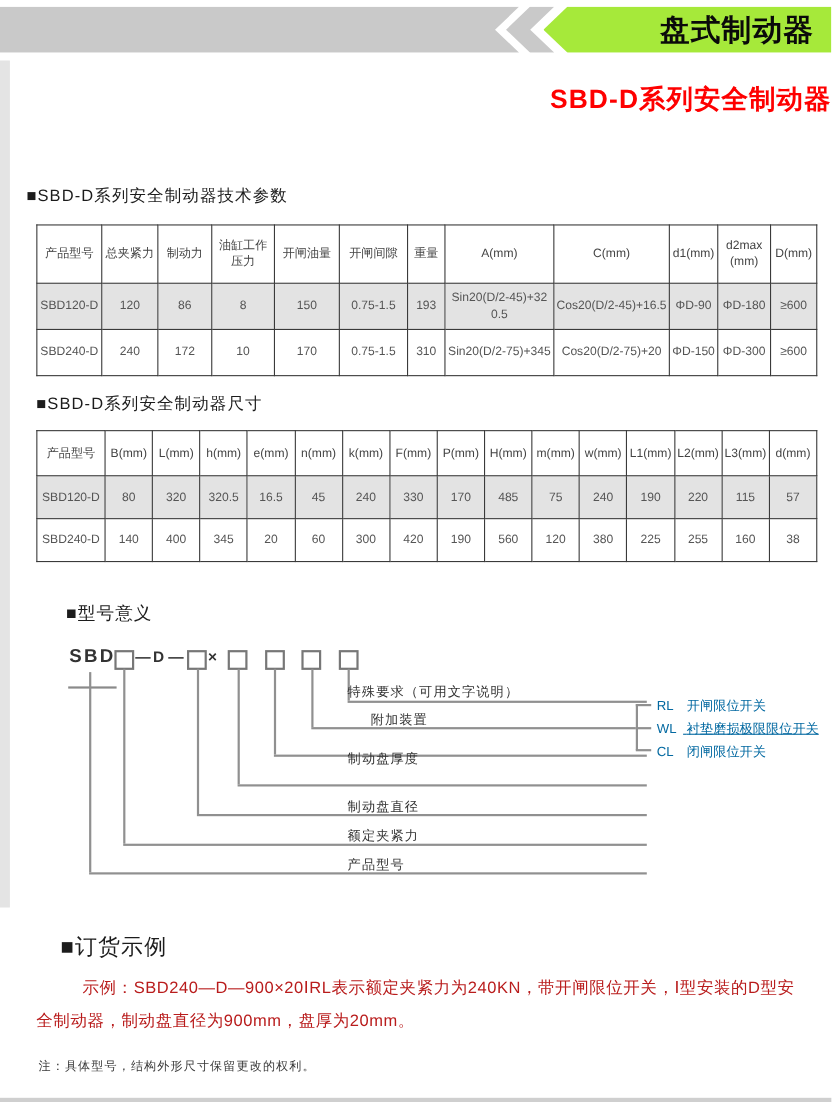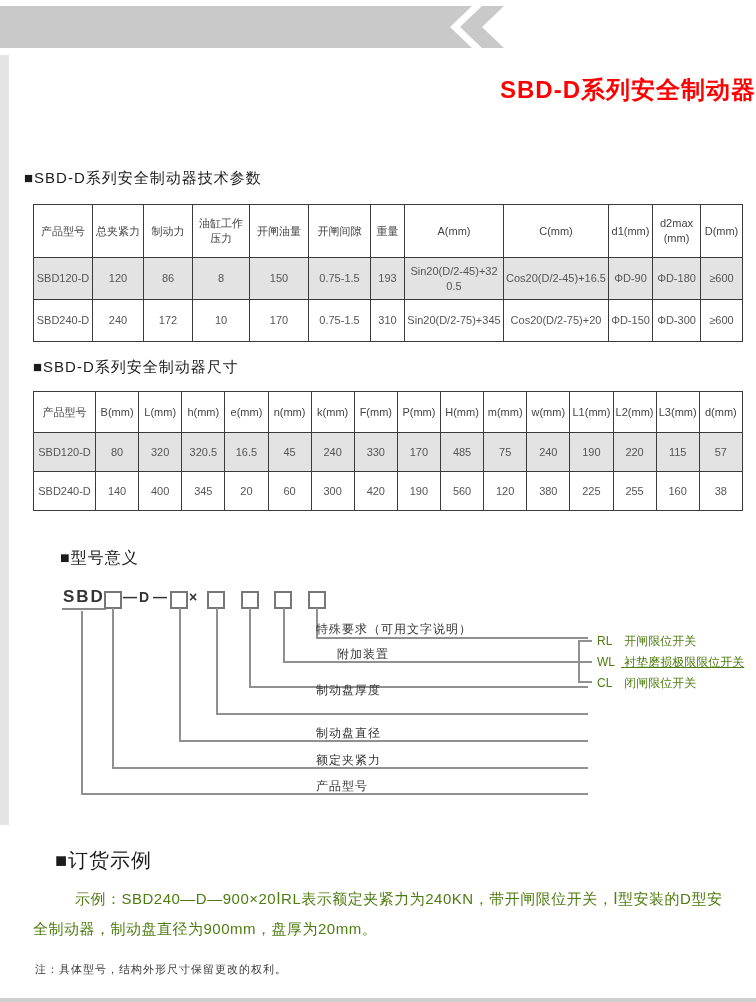--- a/index.html
+++ b/index.html
@@ -74,6 +74,9 @@
 <div class="banner">
   <div class="banner-gray"></div>
   <div class="banner-chev"></div>
+  <div class="banner-green">
+    <span>盘式制动器</span>
+  </div>
 </div>
 
 <h1 class="page-title">SBD-D系列安全制动器</h1>

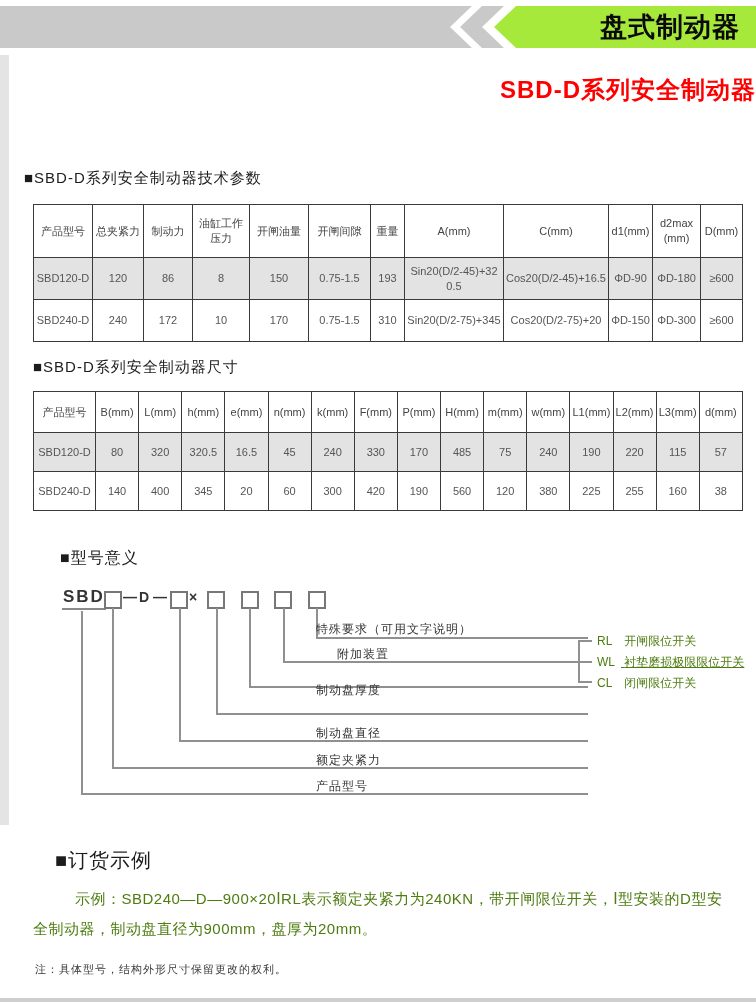--- a/index.html
+++ b/index.html
@@ -47,7 +47,7 @@
   
   .diagram{position:absolute;left:0;top:585px;width:756px;height:225px;}
   .diagram .sbd{position:absolute;left:62px;top:2px;font-size:17px;font-weight:bold;
-    color:#333;letter-spacing:2px;border-bottom:2px solid #8a8a8a;padding:0 1px 1px 1px;}
+    color:#333;letter-spacing:2px;border-bottom:2px solid #8a8a8a;padding:0 1px 17px 1px;}
   .diagram .box{position:absolute;top:6px;width:14px;height:14px;border:2px solid #777;background:#fff;}
   .b1{left:104px;} .b2{left:170px;} .b3{left:207px;} .b4{left:241px;} .b5{left:274px;} .b6{left:308px;}
   .diagram .glyph{position:absolute;top:4px;font-size:14px;font-weight:bold;color:#333;}

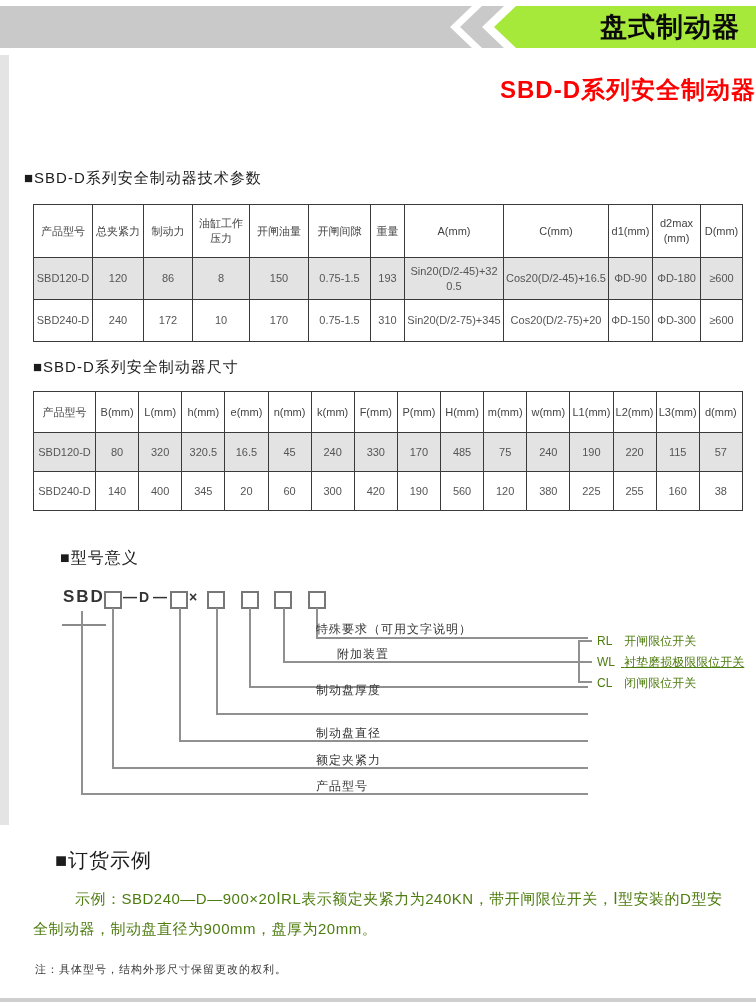--- a/index.html
+++ b/index.html
@@ -55,7 +55,7 @@
   .vline{position:absolute;width:2px;background:var(--line,#909090);}
   .hline{position:absolute;height:2px;background:var(--line,#909090);}
   .dlabel{position:absolute;left:316px;font-size:12px;color:#333;letter-spacing:1px;white-space:nowrap;}
-  .sw-row{position:absolute;left:597px;font-size:12px;color:#4d7c0f;white-space:nowrap;}
+  .sw-row{position:absolute;left:597px;font-size:12px;color:#0369a1;white-space:nowrap;}
   .sw-row .code{display:inline-block;min-width:24px;}
   
   .example{position:absolute;left:33px;top:884px;width:692px;margin:0;

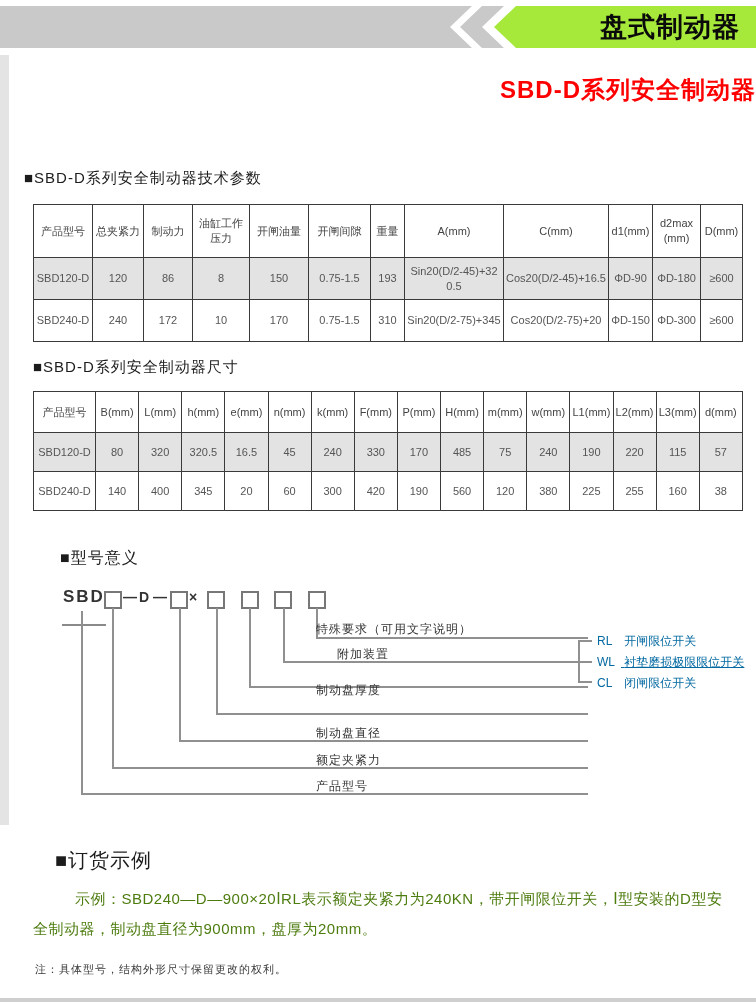--- a/index.html
+++ b/index.html
@@ -59,7 +59,7 @@
   .sw-row .code{display:inline-block;min-width:24px;}
   
   .example{position:absolute;left:33px;top:884px;width:692px;margin:0;
-    font-size:15px;line-height:30px;color:#4d7c0f;text-indent:42px;letter-spacing:0.5px;}
+    font-size:15px;line-height:30px;color:#b91c1c;text-indent:42px;letter-spacing:0.5px;}
   .footnote{position:absolute;left:35px;top:962px;margin:0;font-size:11px;color:#3a3a3a;letter-spacing:1px;}
   
   .left-strip{position:absolute;left:0;top:55px;width:9px;height:770px;background:#e4e4e4;}

